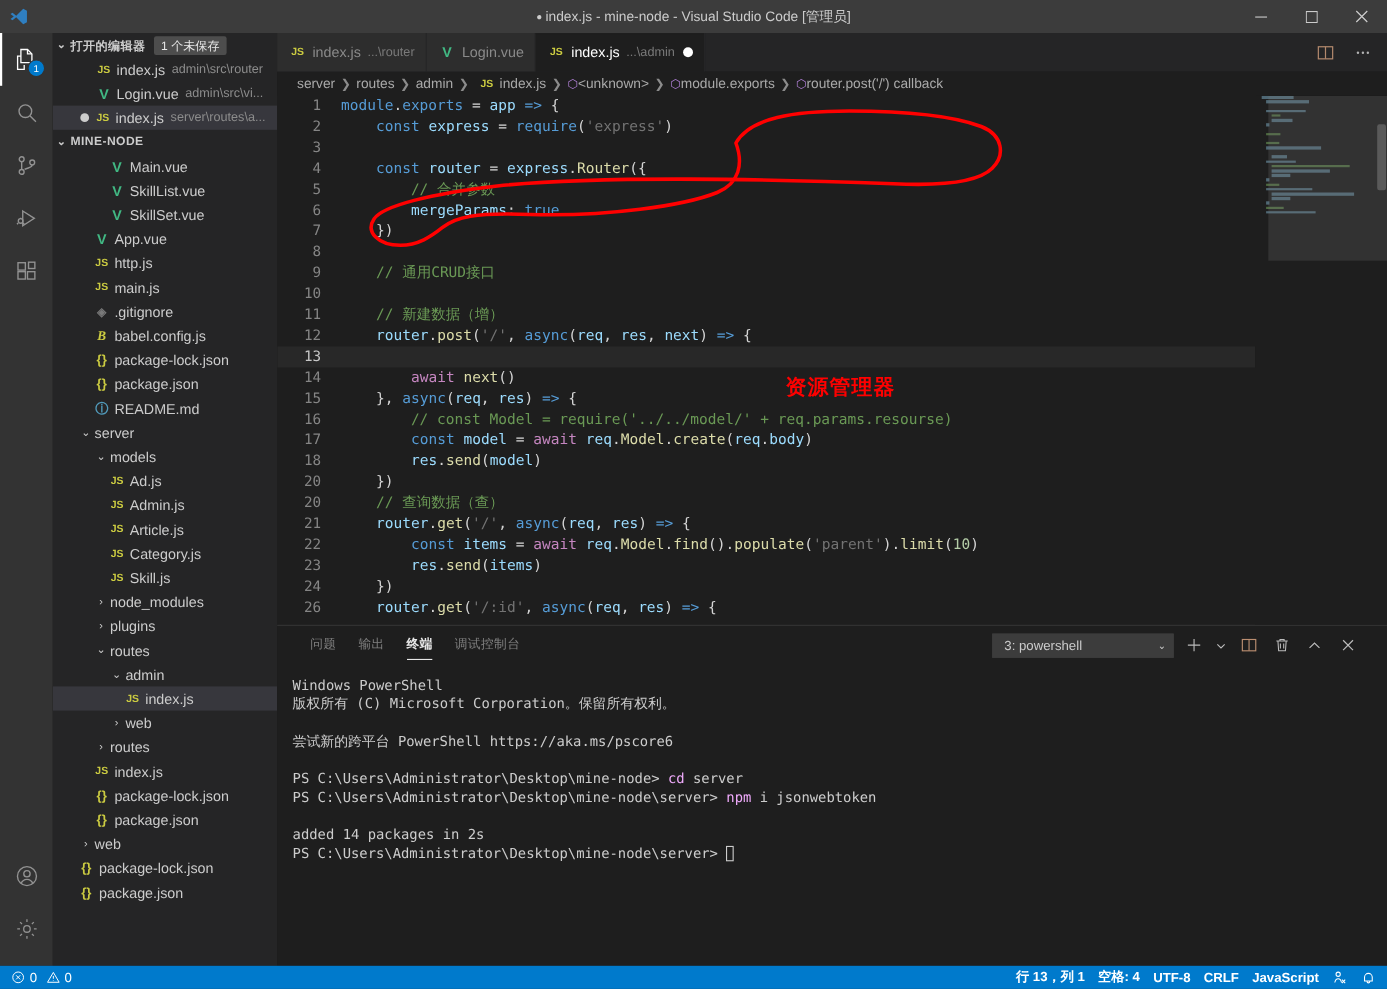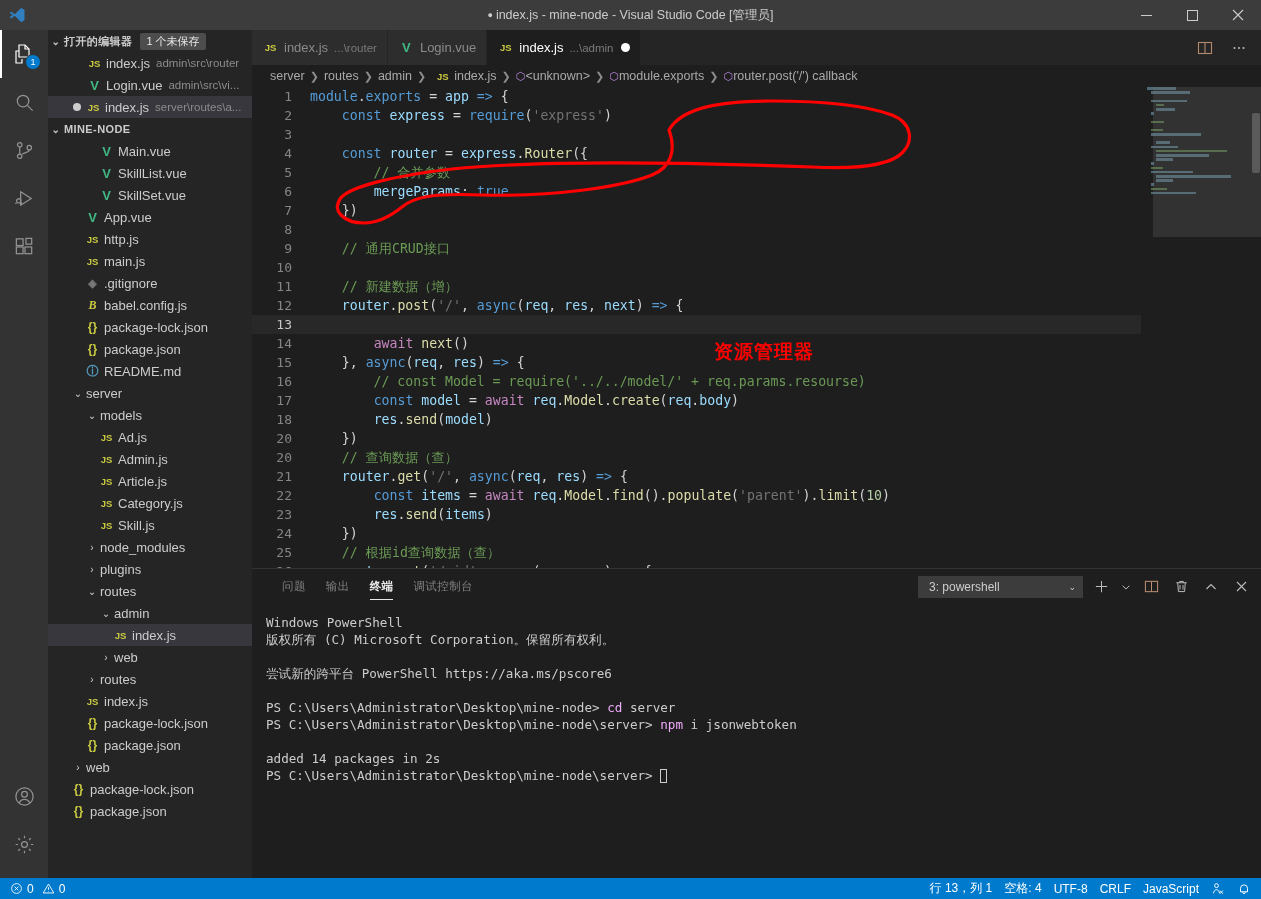--- a/index.html
+++ b/index.html
@@ -531,7 +531,6 @@
             <div class="cline"><div class="gutter">22</div><div class="ctext"><span class="t-punct"> </span><span class="t-punct"> </span><span class="t-punct"> </span><span class="t-punct"> </span><span class="t-punct"> </span><span class="t-punct"> </span><span class="t-punct"> </span><span class="t-punct"> </span><span class="t-kw">const</span><span class="t-punct"> </span><span class="t-var">items</span><span class="t-punct"> </span><span class="t-punct">=</span><span class="t-punct"> </span><span class="t-kwp">await</span><span class="t-punct"> </span><span class="t-var">req</span><span class="t-punct">.</span><span class="t-fn">Model</span><span class="t-punct">.</span><span class="t-fn">find</span><span class="t-punct">(</span><span class="t-punct">)</span><span class="t-punct">.</span><span class="t-fn">populate</span><span class="t-punct">(</span><span class="t-str">'parent'</span><span class="t-punct">)</span><span class="t-punct">.</span><span class="t-fn">limit</span><span class="t-punct">(</span><span class="t-num">10</span><span class="t-punct">)</span></div></div>
             <div class="cline"><div class="gutter">23</div><div class="ctext"><span class="t-punct"> </span><span class="t-punct"> </span><span class="t-punct"> </span><span class="t-punct"> </span><span class="t-punct"> </span><span class="t-punct"> </span><span class="t-punct"> </span><span class="t-punct"> </span><span class="t-var">res</span><span class="t-punct">.</span><span class="t-fn">send</span><span class="t-punct">(</span><span class="t-var">items</span><span class="t-punct">)</span></div></div>
             <div class="cline"><div class="gutter">24</div><div class="ctext"><span class="t-punct"> </span><span class="t-punct"> </span><span class="t-punct"> </span><span class="t-punct"> </span><span class="t-punct">}</span><span class="t-punct">)</span></div></div>
-            <div class="cline"><div class="gutter">25</div><div class="ctext">    <span class="t-cmt">// 根据id查询数据（查）</span></div></div>
             <div class="cline"><div class="gutter">26</div><div class="ctext"><span class="t-punct"> </span><span class="t-punct"> </span><span class="t-punct"> </span><span class="t-punct"> </span><span class="t-var">router</span><span class="t-punct">.</span><span class="t-fn">get</span><span class="t-punct">(</span><span class="t-str">'/:id'</span><span class="t-punct">,</span><span class="t-punct"> </span><span class="t-kw">async</span><span class="t-punct">(</span><span class="t-var">req</span><span class="t-punct">,</span><span class="t-punct"> </span><span class="t-var">res</span><span class="t-punct">)</span><span class="t-punct"> </span><span class="t-arrow">=&gt;</span><span class="t-punct"> </span><span class="t-punct">{</span></div></div>
           </div>
 

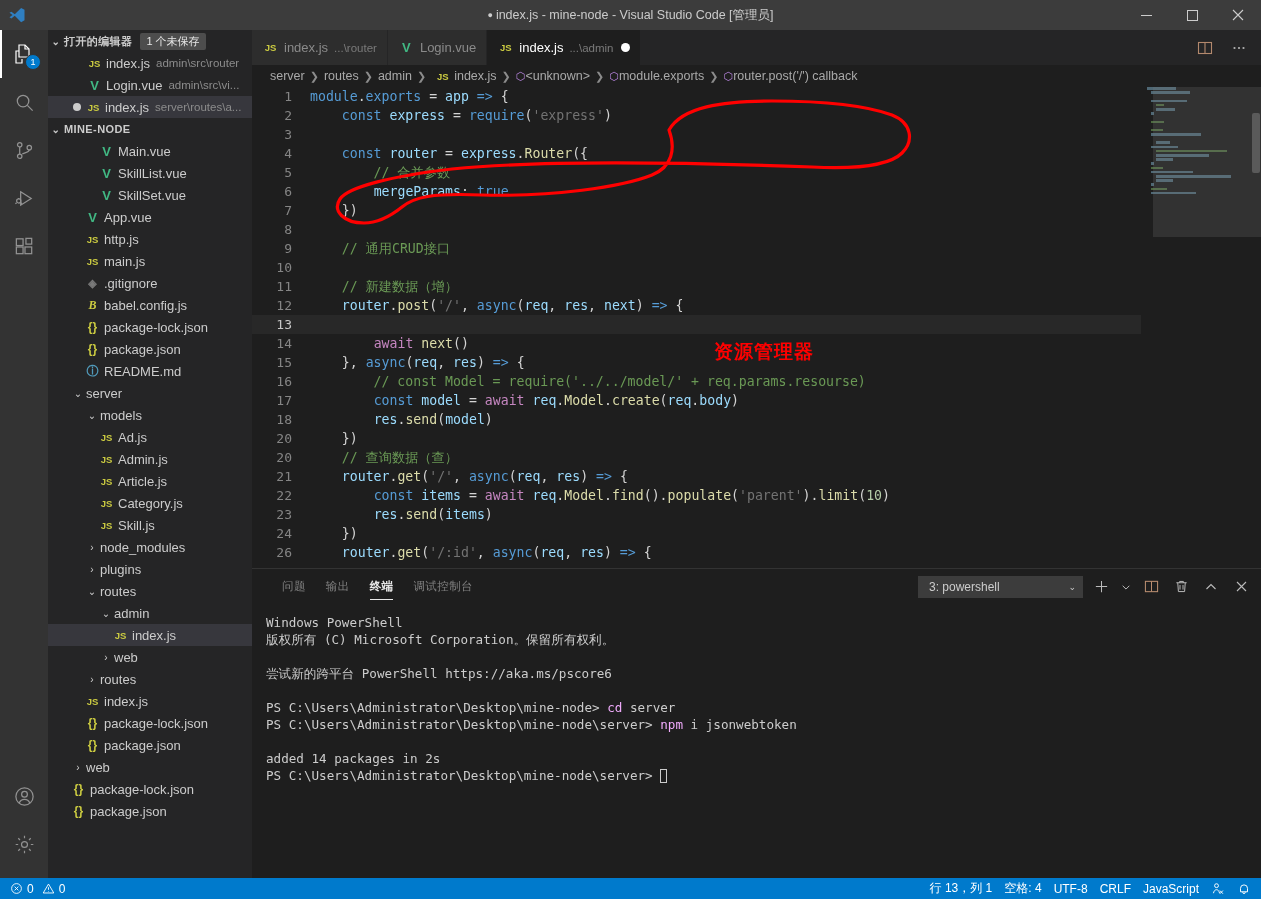--- a/index.html
+++ b/index.html
@@ -175,7 +175,7 @@
   }
   .ptab.active { color:#e7e7e7;font-weight:bold; }
   .ptab.active::after { content:""; position:absolute; left:10px; right:10px; bottom:4px; height:1px; background:#e7e7e7; }
-  .panel-actions { margin-left:auto; display:flex; align-items:center; gap:6px; padding-right:8px; }
+  .panel-actions { margin-left:auto; display:flex; align-items:center; gap:6px; padding-right:24px; }
   .term-select {
     background:#3c3c3c; color:#cccccc; font-size:12px; height:22px;
     display:flex; align-items:center; padding:0 6px 0 10px; min-width:165px;

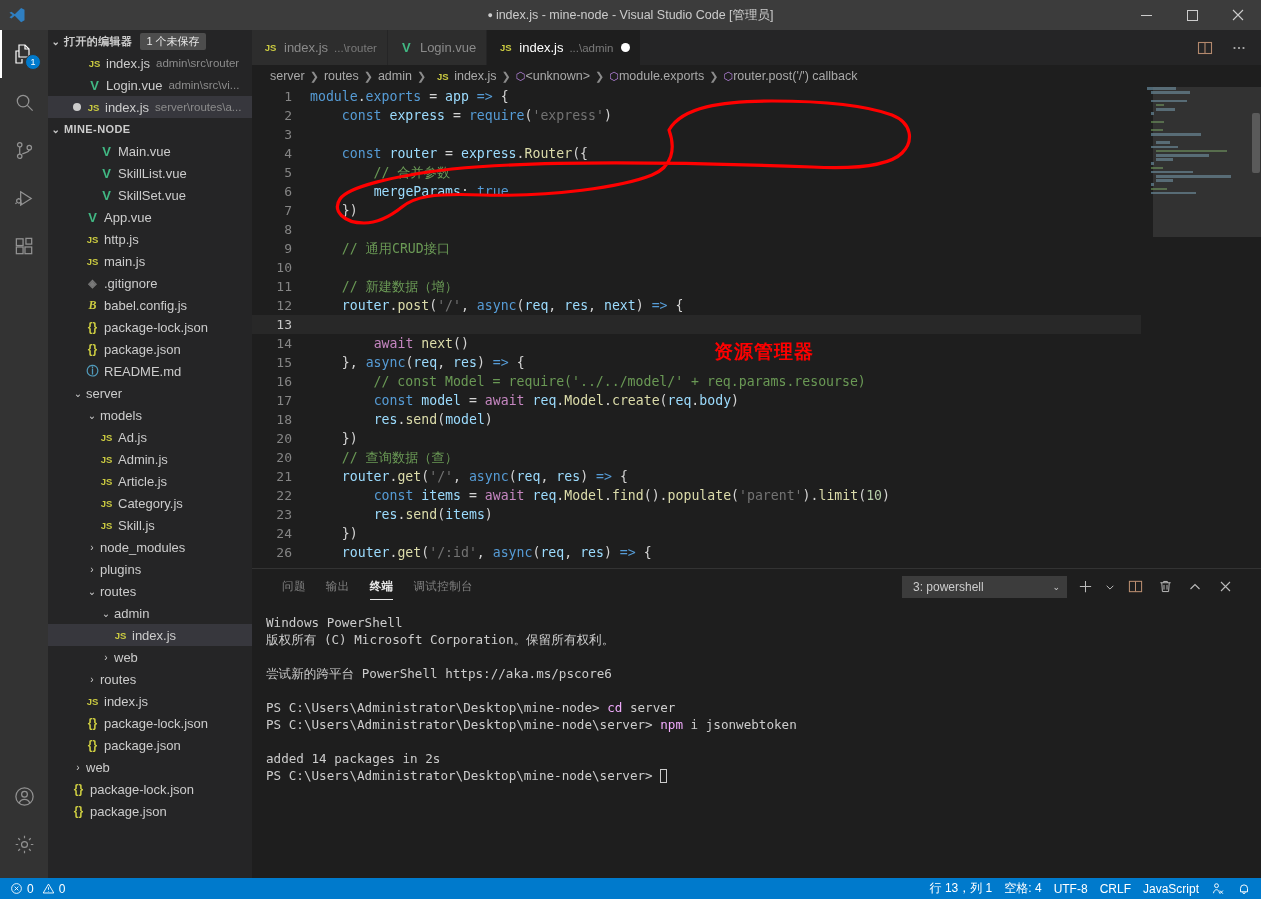--- a/index.html
+++ b/index.html
@@ -197,7 +197,7 @@
     font-size:12px; color:#ffffff; padding:0 4px;
   }
   .sb-item { padding:0 6px; height:21px; display:flex; align-items:center; gap:4px; cursor:pointer; white-space:nowrap; }
-  .sb-right { margin-left:auto; display:flex; align-items:center; }
+  .sb-right { margin-left:auto; display:flex; align-items:center;font-weight:bold; }
   svg { display:block; }
 </style>
 </head>

